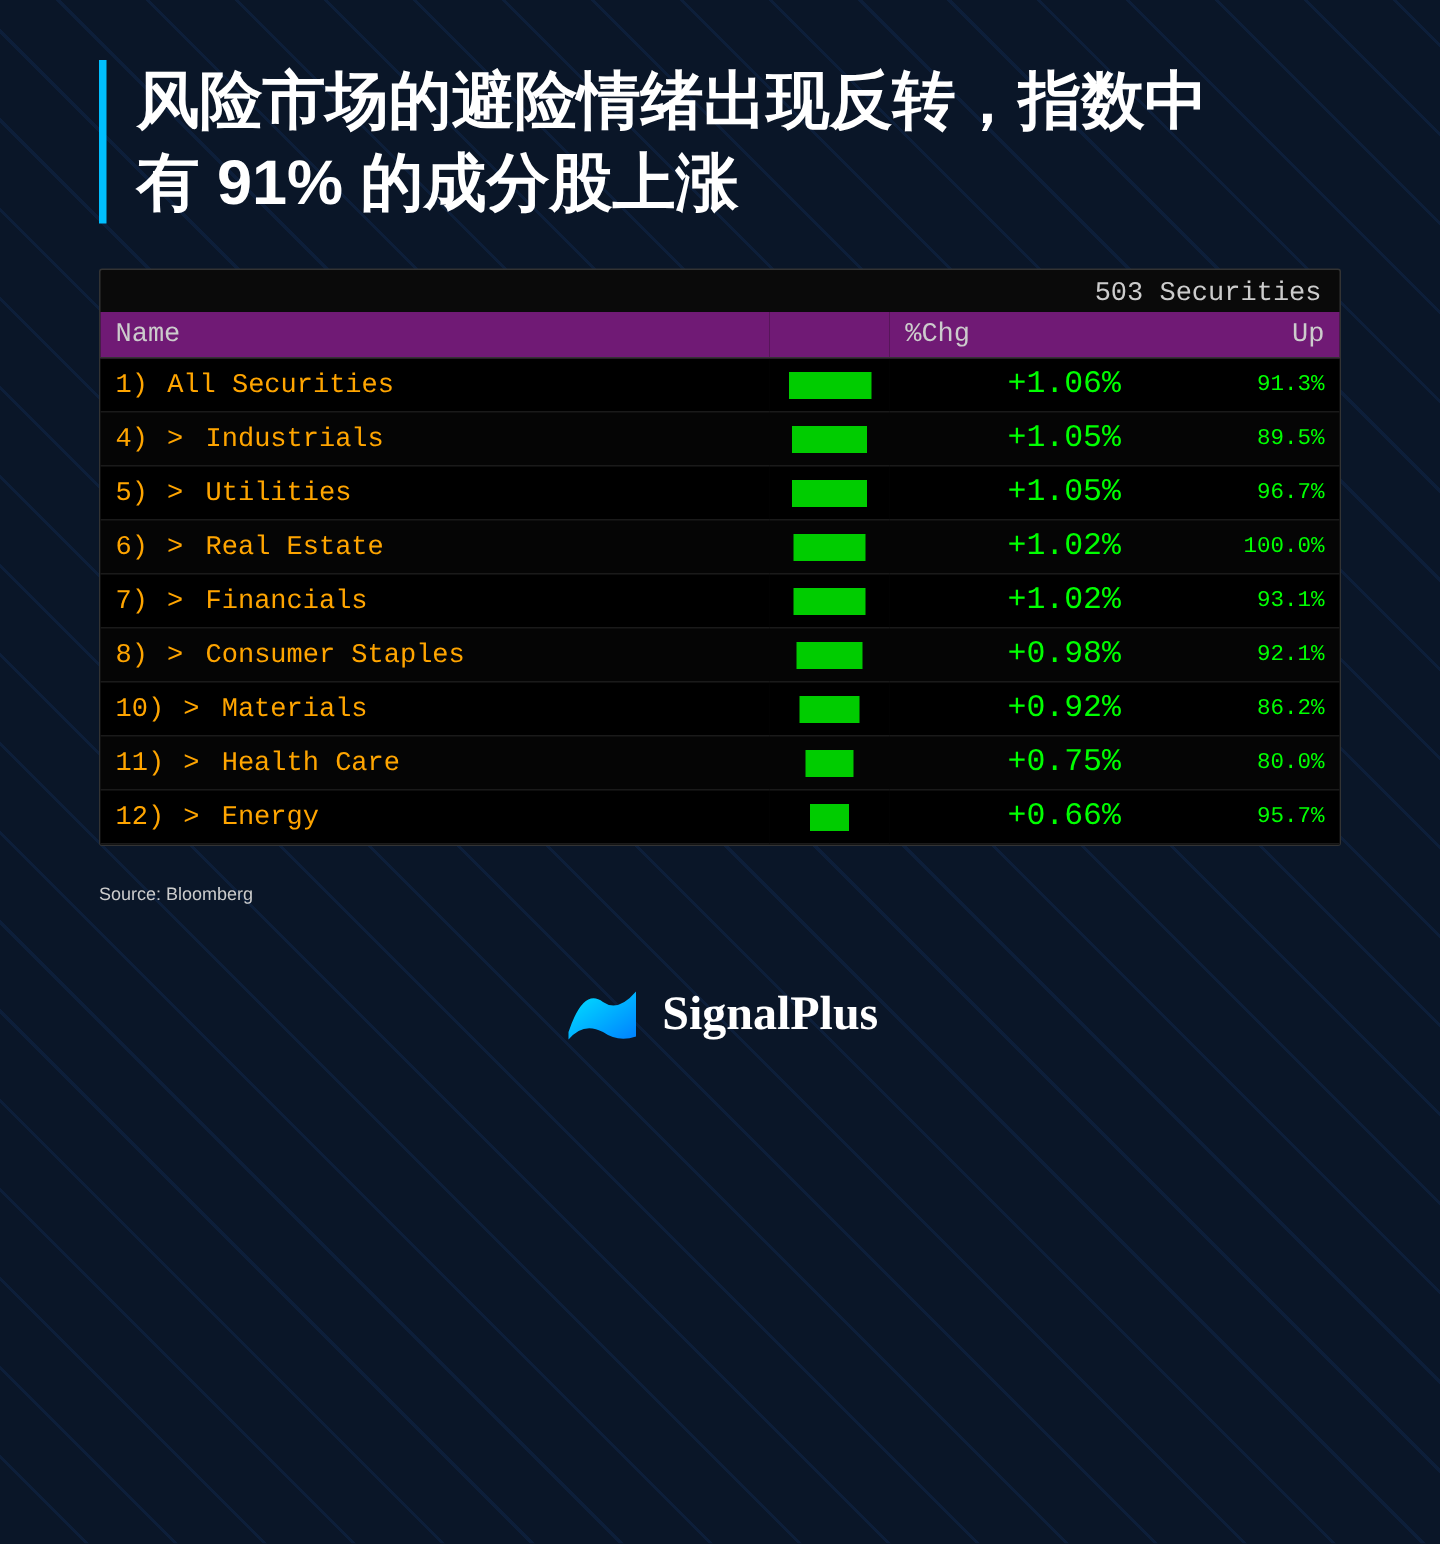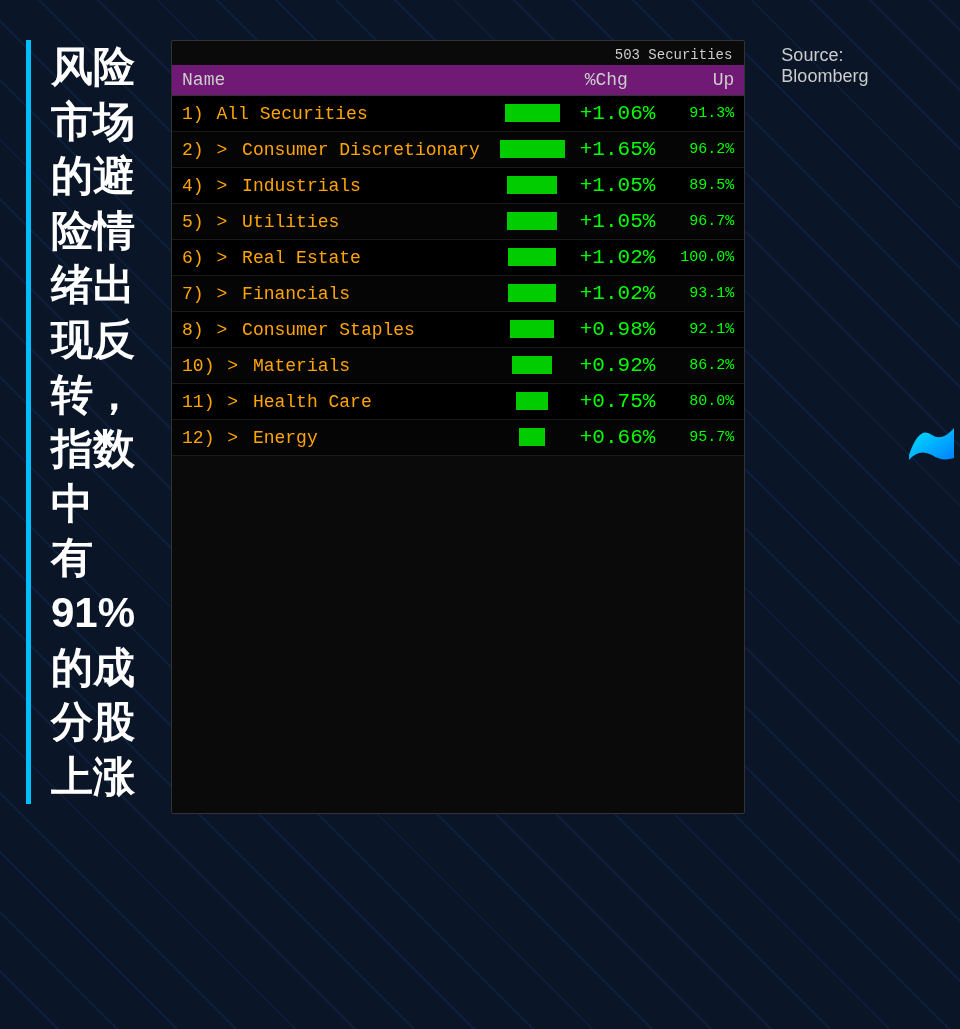--- a/index.html
+++ b/index.html
@@ -29,9 +29,10 @@
     .container {
       position: relative;
       z-index: 1;
-      padding: 40px 26px;
+      padding: 40px 66px;
       display: flex;
-      gap: 36px;
+      flex-direction: column;
+      gap: 20px;
     }
 
     

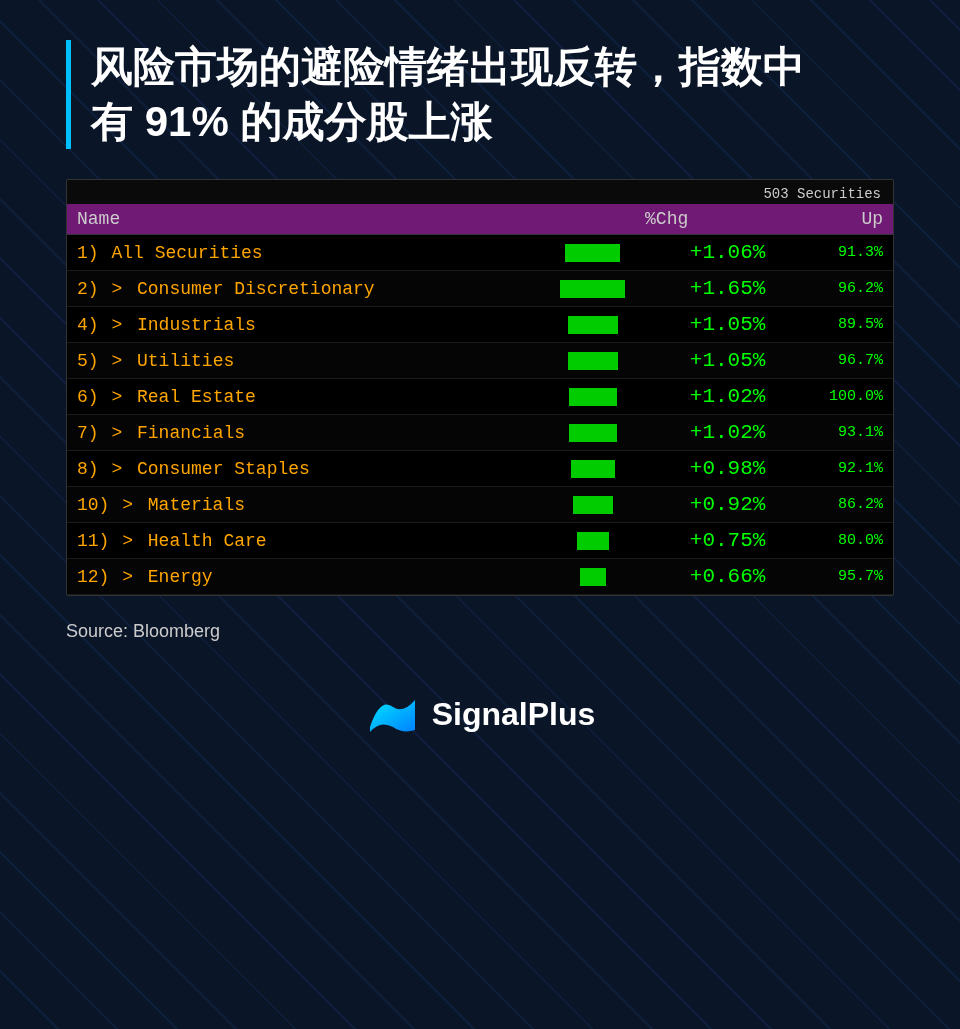--- a/index.html
+++ b/index.html
@@ -67,7 +67,7 @@
 
     .securities-label {
       color: #cccccc;
-      font-size: 14px;
+      font-size: 18px;
     }
 
     table {

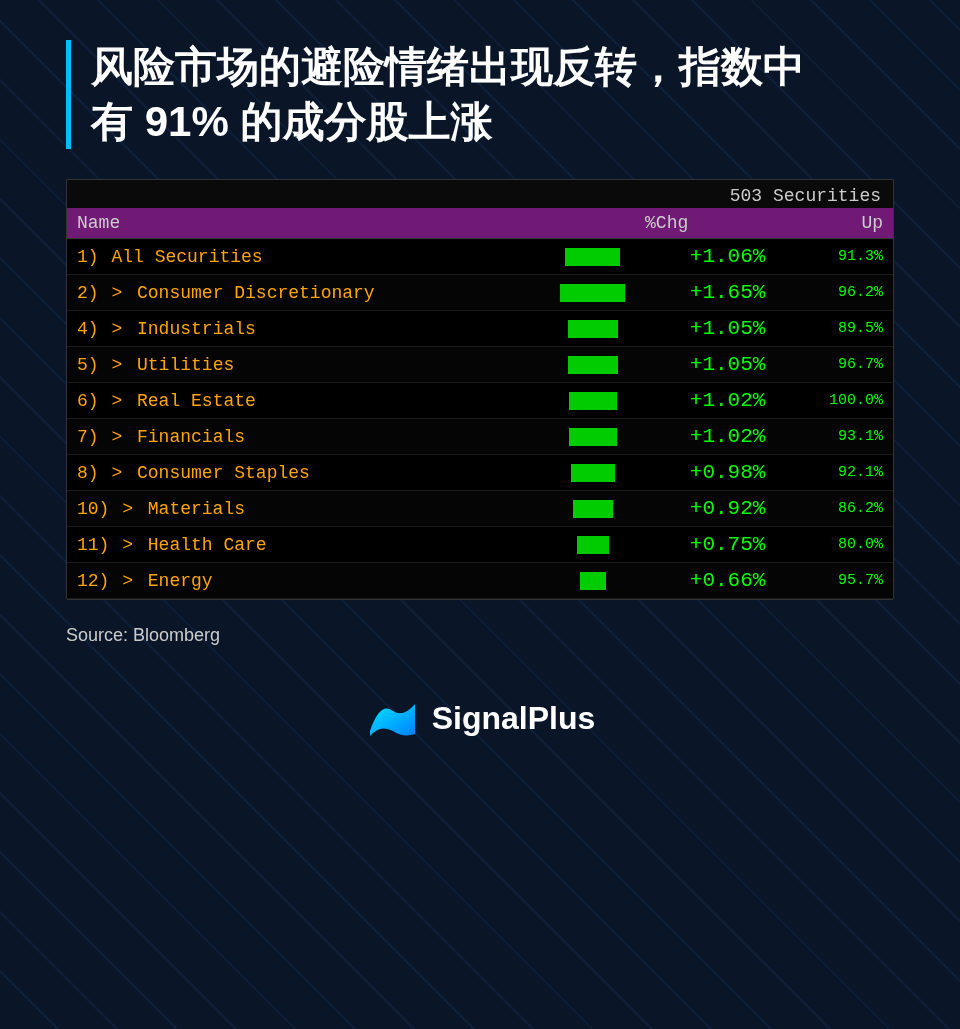--- a/index.html
+++ b/index.html
@@ -216,12 +216,6 @@
             <td class="cell-up">91.3%</td>
           </tr>
           <tr>
-            <td class="cell-name"><span class="row-num">2)</span><span class="chevron"> &gt; </span><span>Consumer Discretionary</span></td>
-            <td class="cell-bar"><div class="bar-rect" style="width: 65px;"></div></td>
-            <td class="cell-pct">+1.65%</td>
-            <td class="cell-up">96.2%</td>
-          </tr>
-          <tr>
             <td class="cell-name"><span class="row-num">4)</span><span class="chevron"> &gt; </span><span>Industrials</span></td>
             <td class="cell-bar"><div class="bar-rect" style="width: 50px;"></div></td>
             <td class="cell-pct">+1.05%</td>

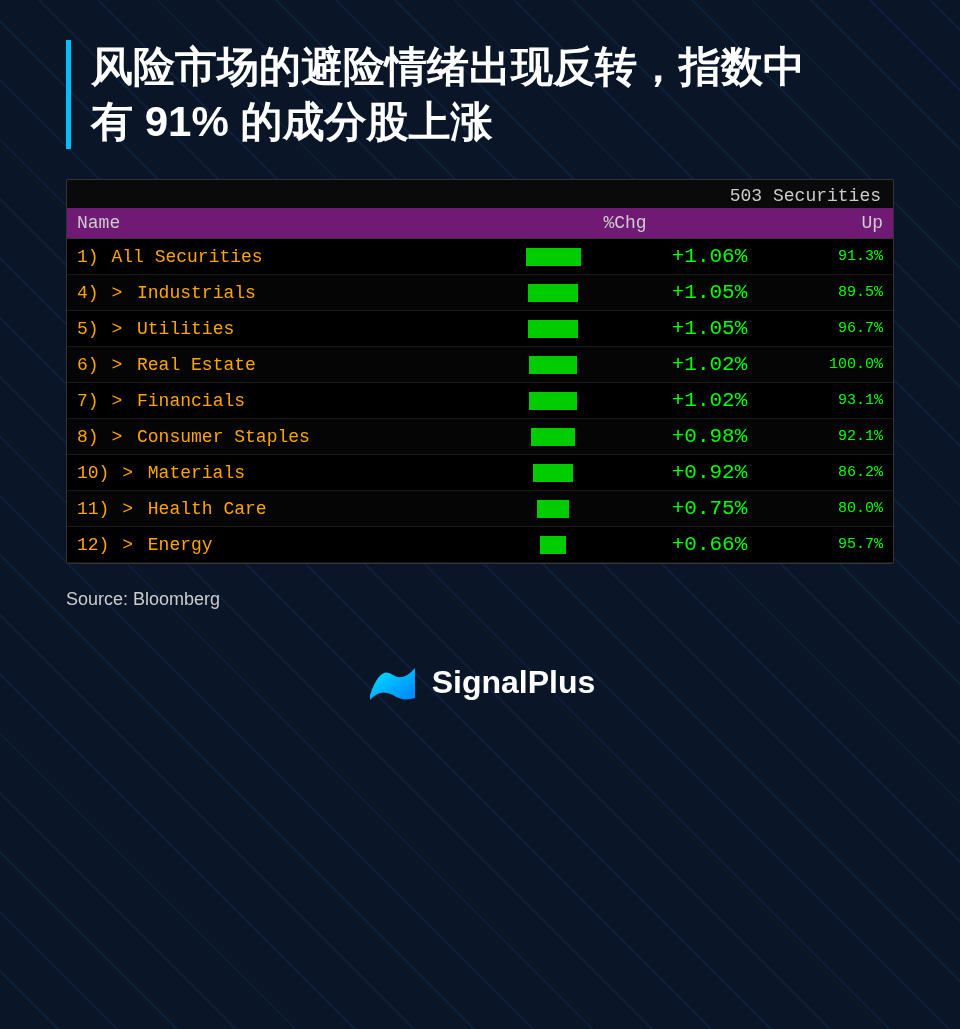--- a/index.html
+++ b/index.html
@@ -155,7 +155,7 @@
     
     .source-text {
       color: #cccccc;
-      font-size: 18px;
+      font-size: 12px;
       font-family: Arial, sans-serif;
       margin-top: 5px;
     }

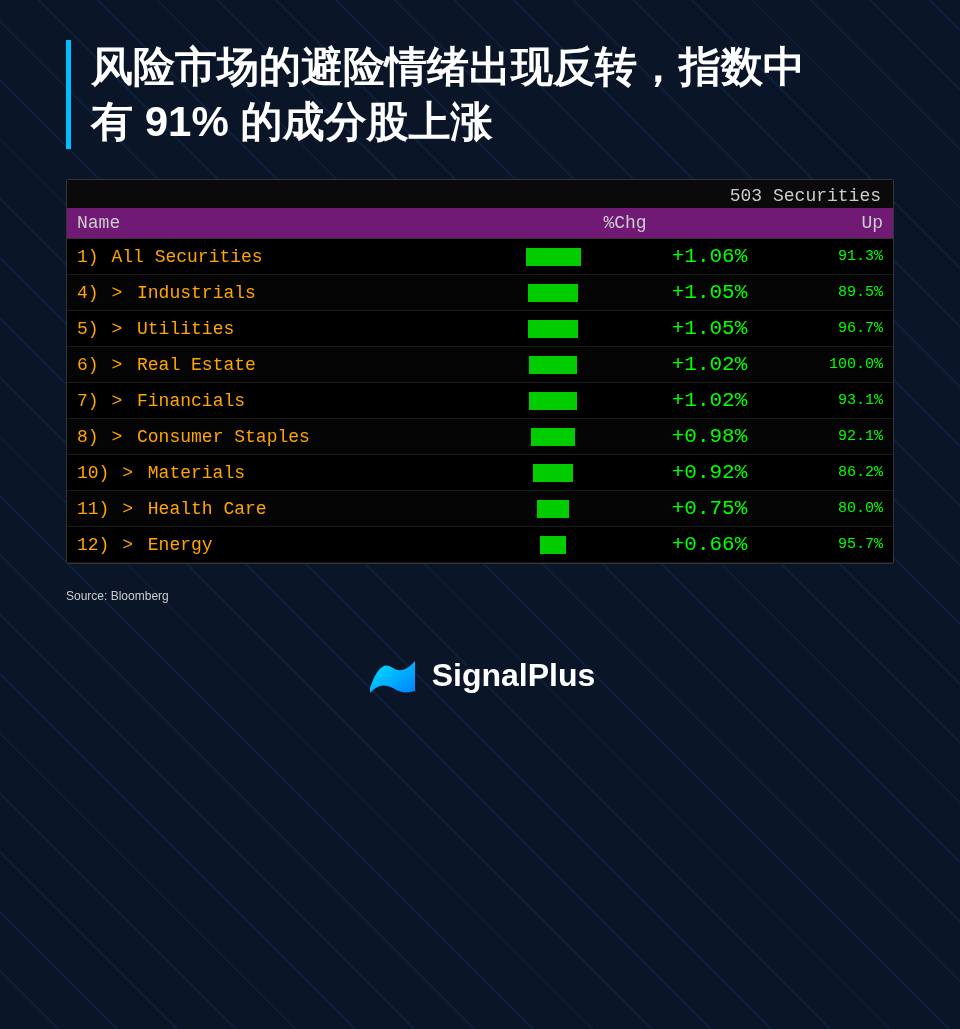--- a/index.html
+++ b/index.html
@@ -175,7 +175,7 @@
     }
 
     .logo-text {
-      font-family: Liberation Sans, sans-serif;
+      font-family: Liberation Serif, serif;
       font-size: 32px;
       font-weight: bold;
       color: #ffffff;

